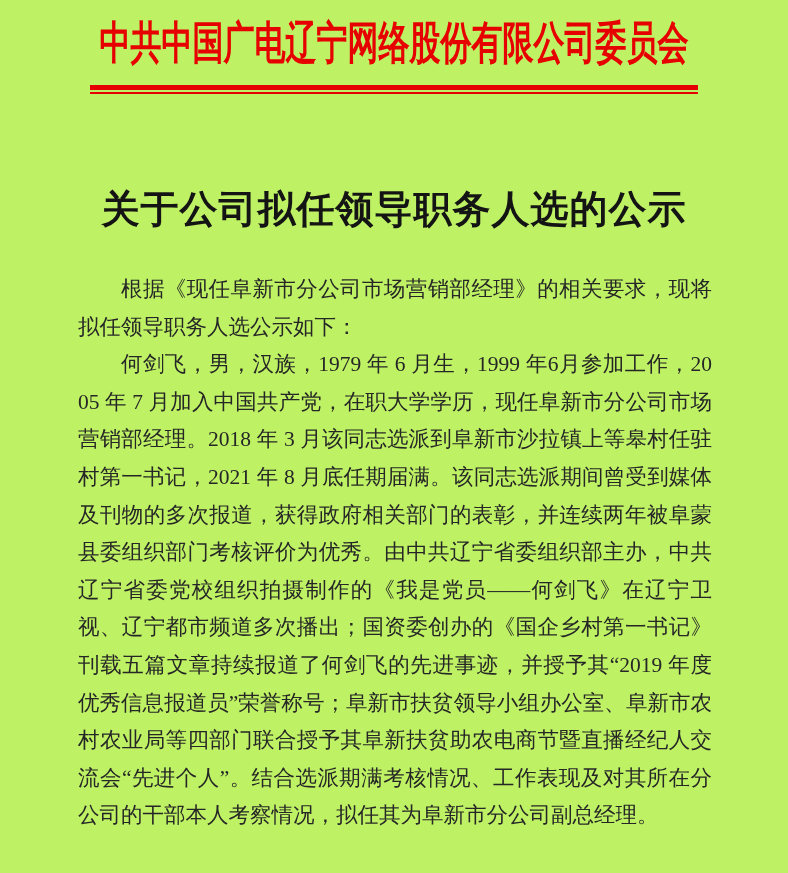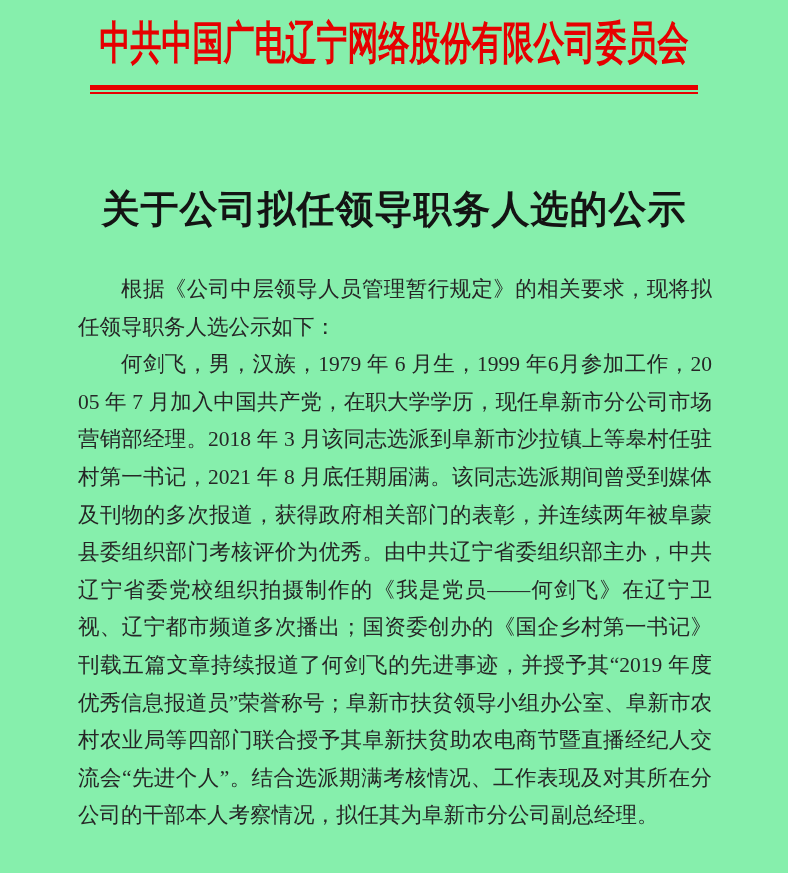--- a/index.html
+++ b/index.html
@@ -13,7 +13,7 @@
     width: 788px;
     height: 873px;
     margin: 0 auto;
-    background: #86efac;
+    background: #bef264;
     overflow: hidden;
     font-family: "Liberation Serif", "DejaVu Serif", serif;
   }

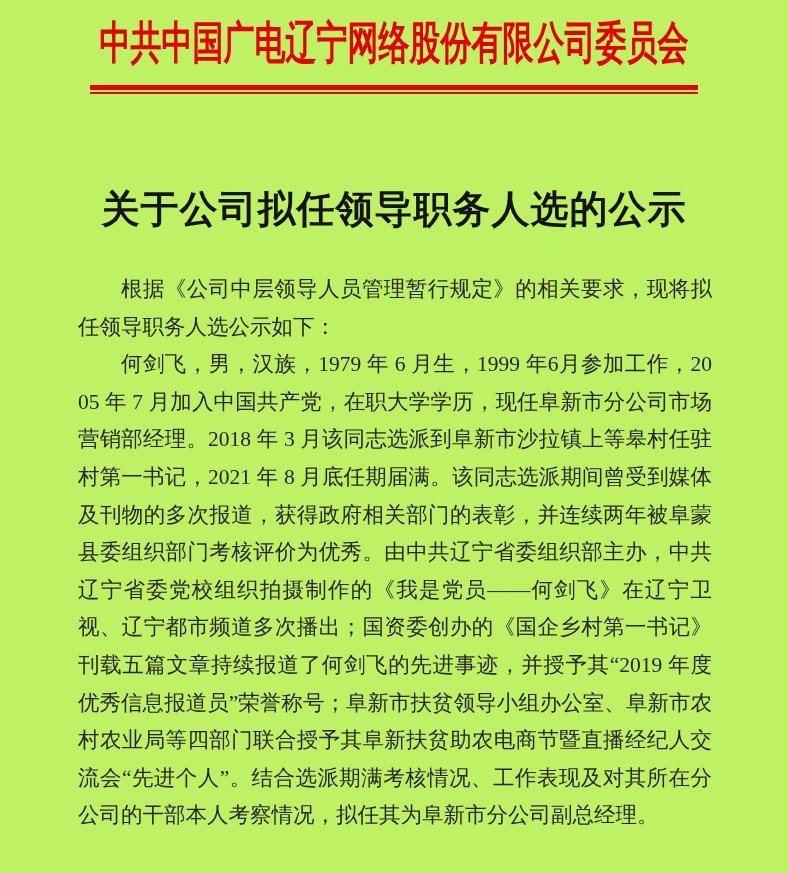--- a/index.html
+++ b/index.html
@@ -94,7 +94,7 @@
     <h1 class="doc-title">关于公司拟任领导职务人选的公示</h1>
 
     <div class="doc-body">
-      <p class="para">根据《公司中层领导人员管理暂行规定》的相关要求，现将拟任领导职务人选公示如下：</p>
+      <p class="para">根据《现任阜新市分公司市场营销部经理》的相关要求，现将拟任领导职务人选公示如下：</p>
       <p class="para">何剑飞，男，汉族，1979 年 6 月生，1999 年6月参加工作，2005 年 7 月加入中国共产党，在职大学学历，现任阜新市分公司市场营销部经理。2018 年 3 月该同志选派到阜新市沙拉镇上等皋村任驻村第一书记，2021 年 8 月底任期届满。该同志选派期间曾受到媒体及刊物的多次报道，获得政府相关部门的表彰，并连续两年被阜蒙县委组织部门考核评价为优秀。由中共辽宁省委组织部主办，中共辽宁省委党校组织拍摄制作的《我是党员——何剑飞》在辽宁卫视、辽宁都市频道多次播出；国资委创办的《国企乡村第一书记》刊载五篇文章持续报道了何剑飞的先进事迹，并授予其“2019 年度优秀信息报道员”荣誉称号；阜新市扶贫领导小组办公室、阜新市农村农业局等四部门联合授予其阜新扶贫助农电商节暨直播经纪人交流会“先进个人”。结合选派期满考核情况、工作表现及对其所在分公司的干部本人考察情况，拟任其为阜新市分公司副总经理。</p>
     </div>
   </main>

